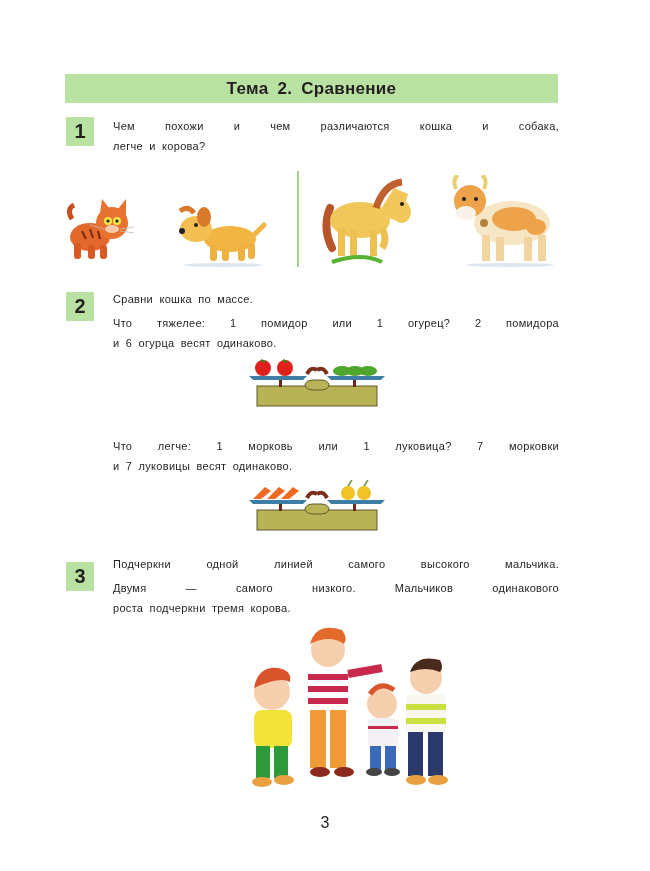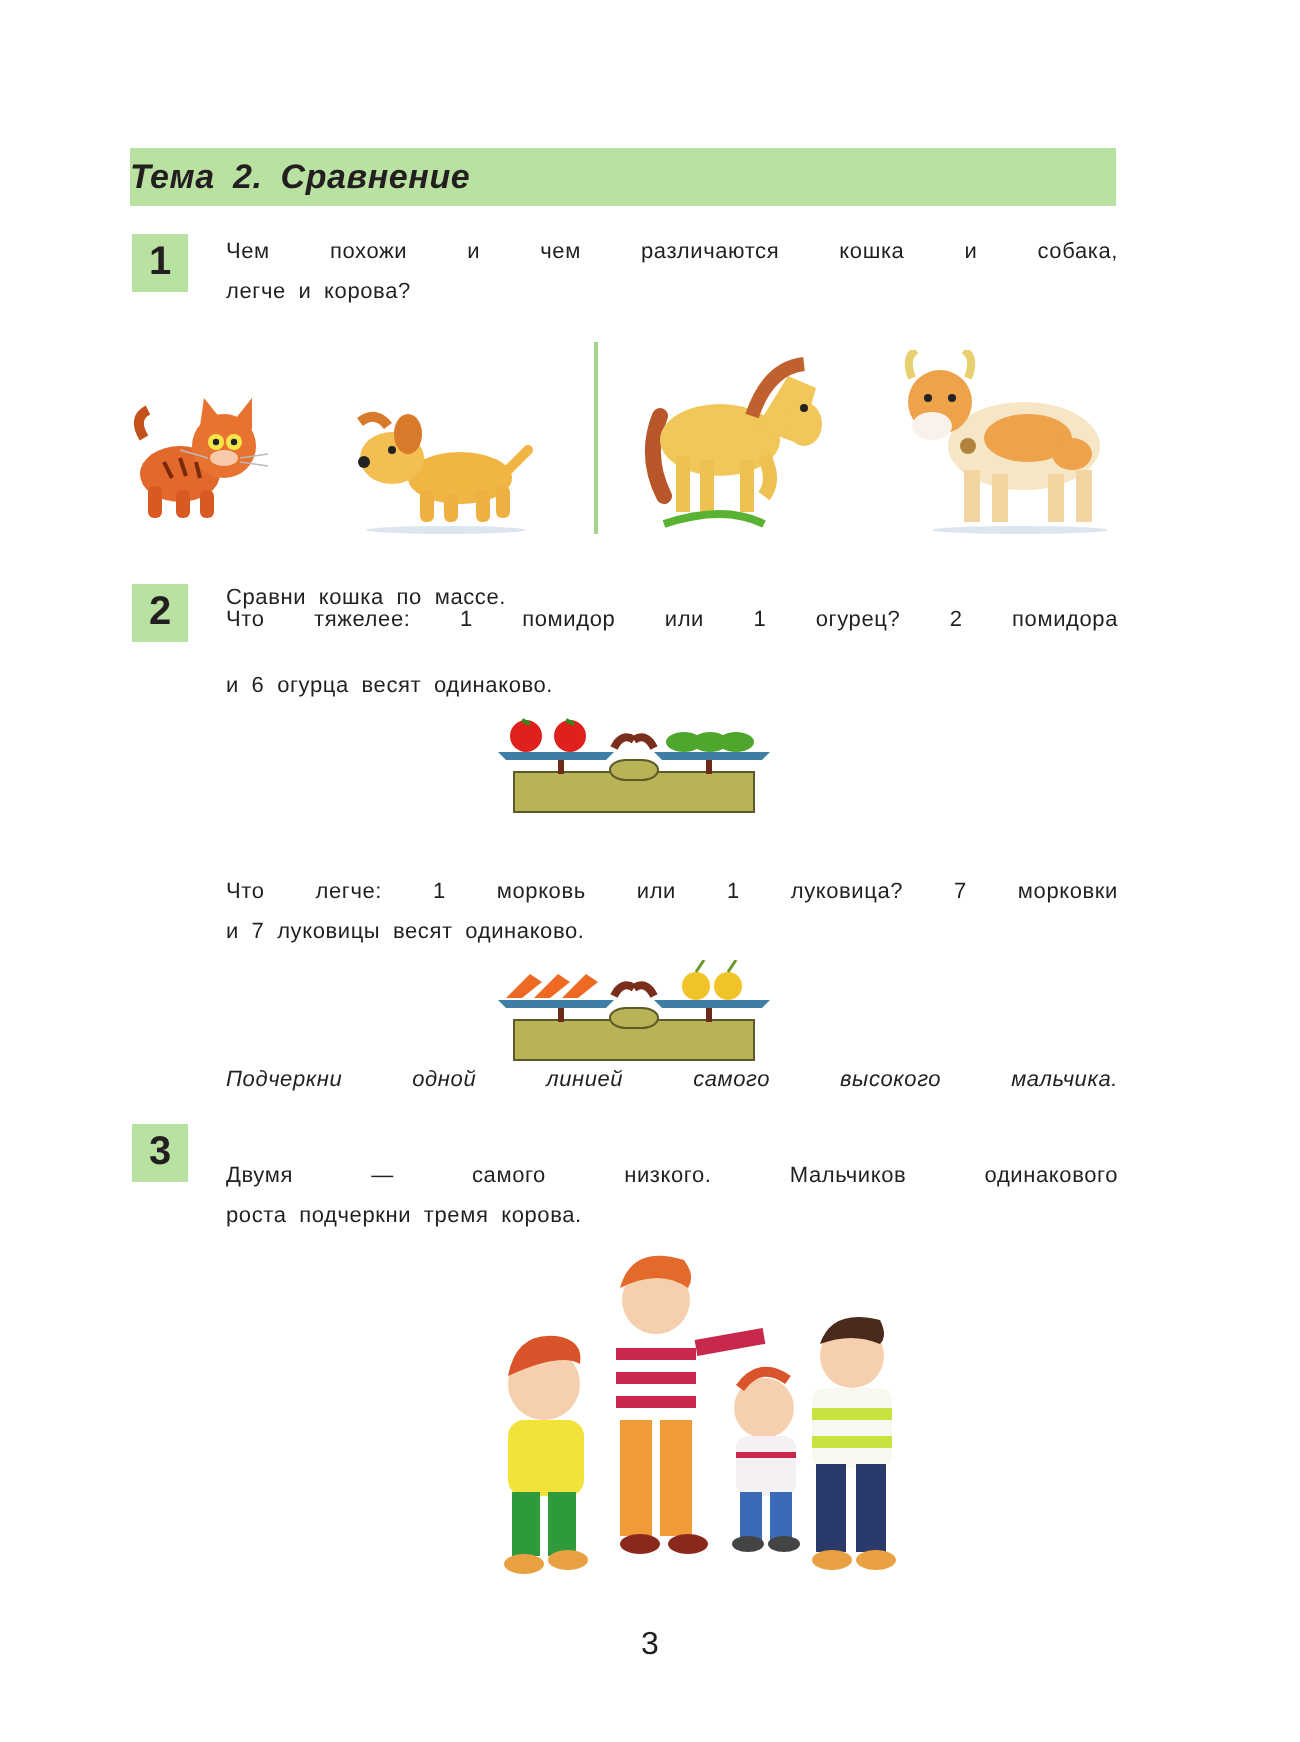--- a/index.html
+++ b/index.html
@@ -6,8 +6,8 @@
   body { width: 650px; height: 871px; position: relative; overflow: hidden;
          font-family: "Liberation Sans", "DejaVu Sans", sans-serif; color: #231f20; }
   .title-bar { position: absolute; left: 65px; top: 74px; width: 493px; height: 29px;
-               background: #b9e2a2; display: flex; align-items: center; 
-               font-weight: bold; font-size: 17px; word-spacing: 4px; letter-spacing: 0.3px; font-style: italic; }
+               background: #b9e2a2; display: flex; align-items: center; justify-content: center;
+               font-weight: bold; font-size: 17px; word-spacing: 4px; letter-spacing: 0.3px; }
   .num { position: absolute; left: 66px; width: 28px; height: 29px; background: #b9e2a2;
          display: flex; align-items: center; justify-content: center;
          font-weight: bold; font-size: 20px; }

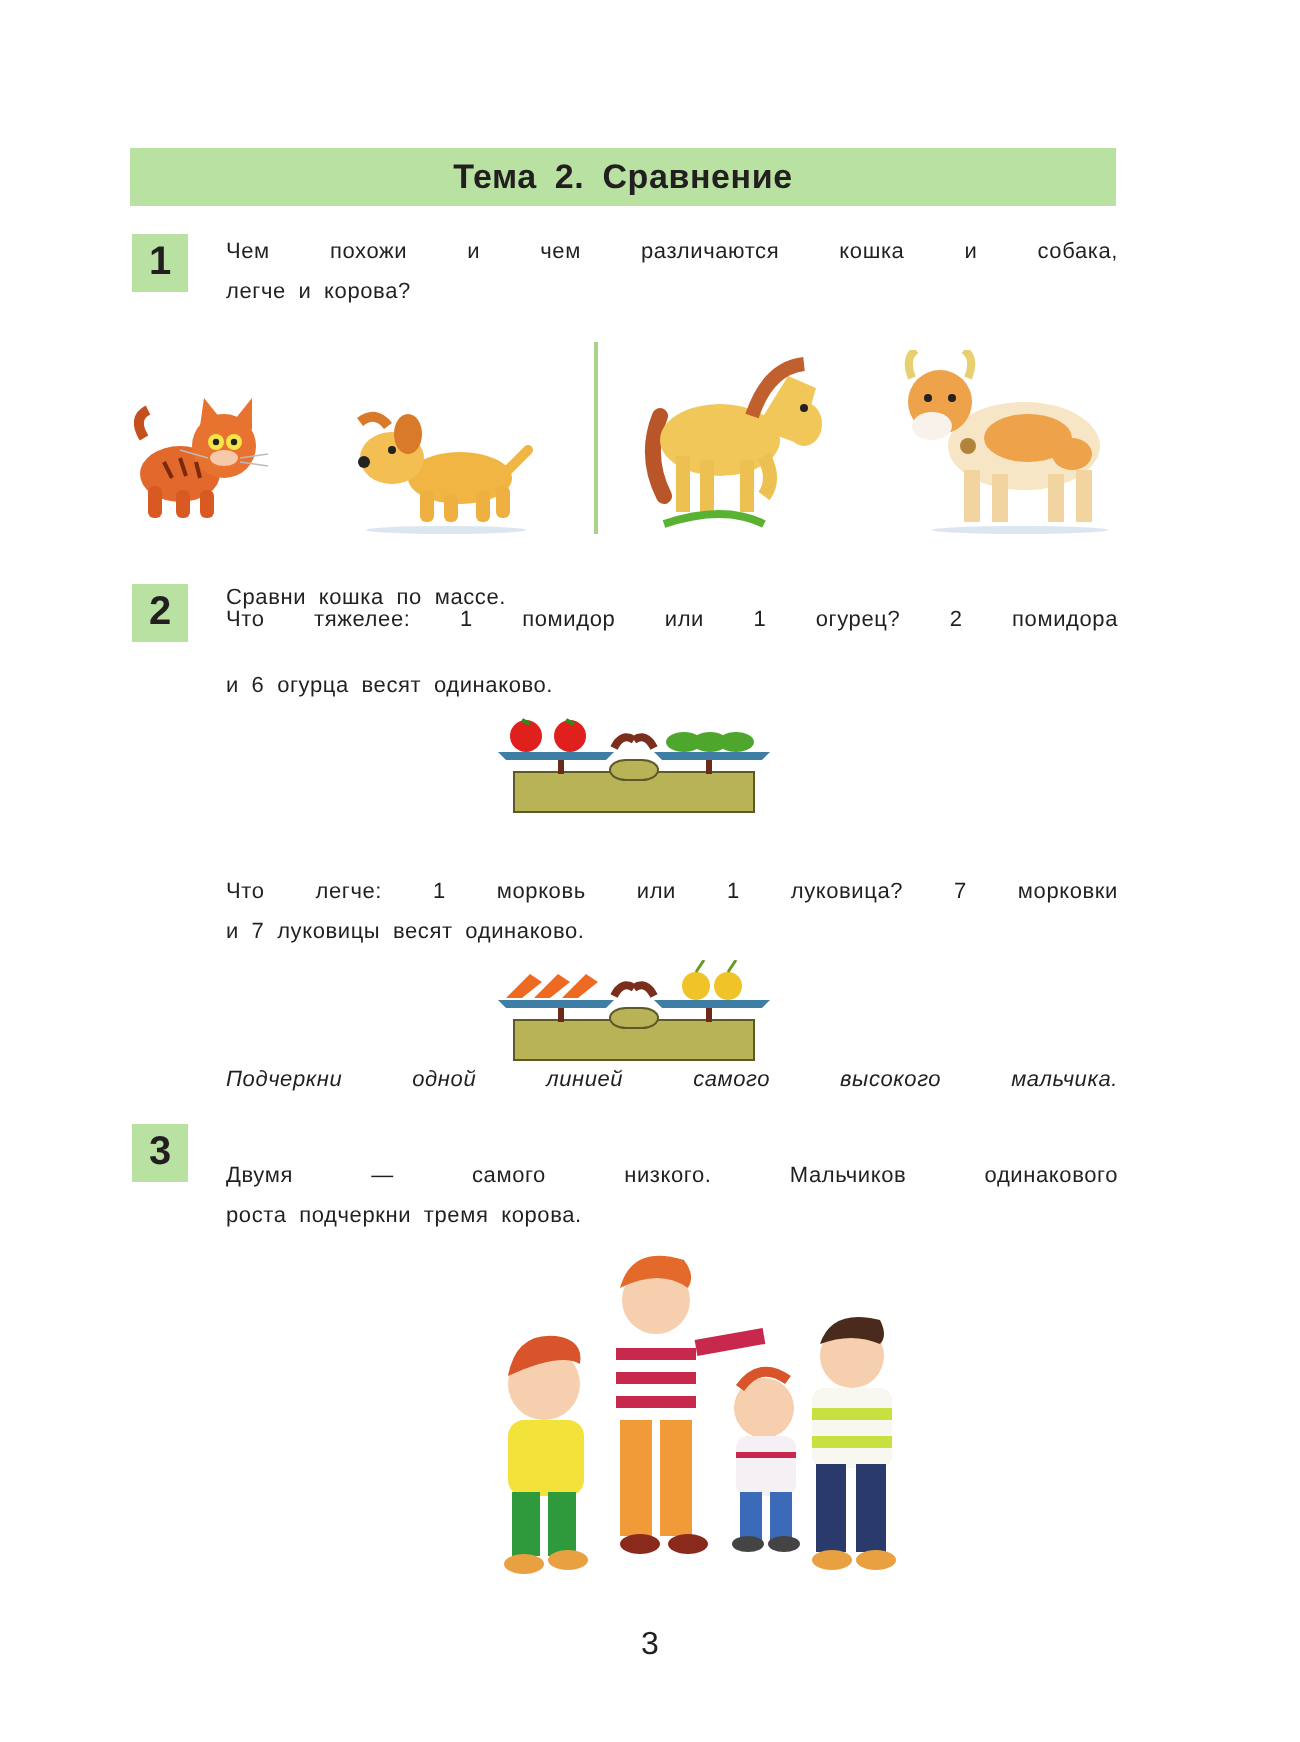--- a/index.html
+++ b/index.html
@@ -101,7 +101,7 @@
   <span>2</span>
 </div>
 <p class="para" style="top:289px;">Сравни кошка по массе.</p>
-<p class="para full" style="top:300px;">Что тяжелее: 1 помидор или 1 огурец? 2 помидора</p>
+<p class="para full" style="top:313px;">Что тяжелее: 1 помидор или 1 огурец? 2 помидора</p>
 <p class="para" style="top:333px;">и 6 огурца весят одинаково.</p>
 
 <svg class="pic" style="left:247px;top:356px;" width="140" height="60" viewBox="0 0 140 60">

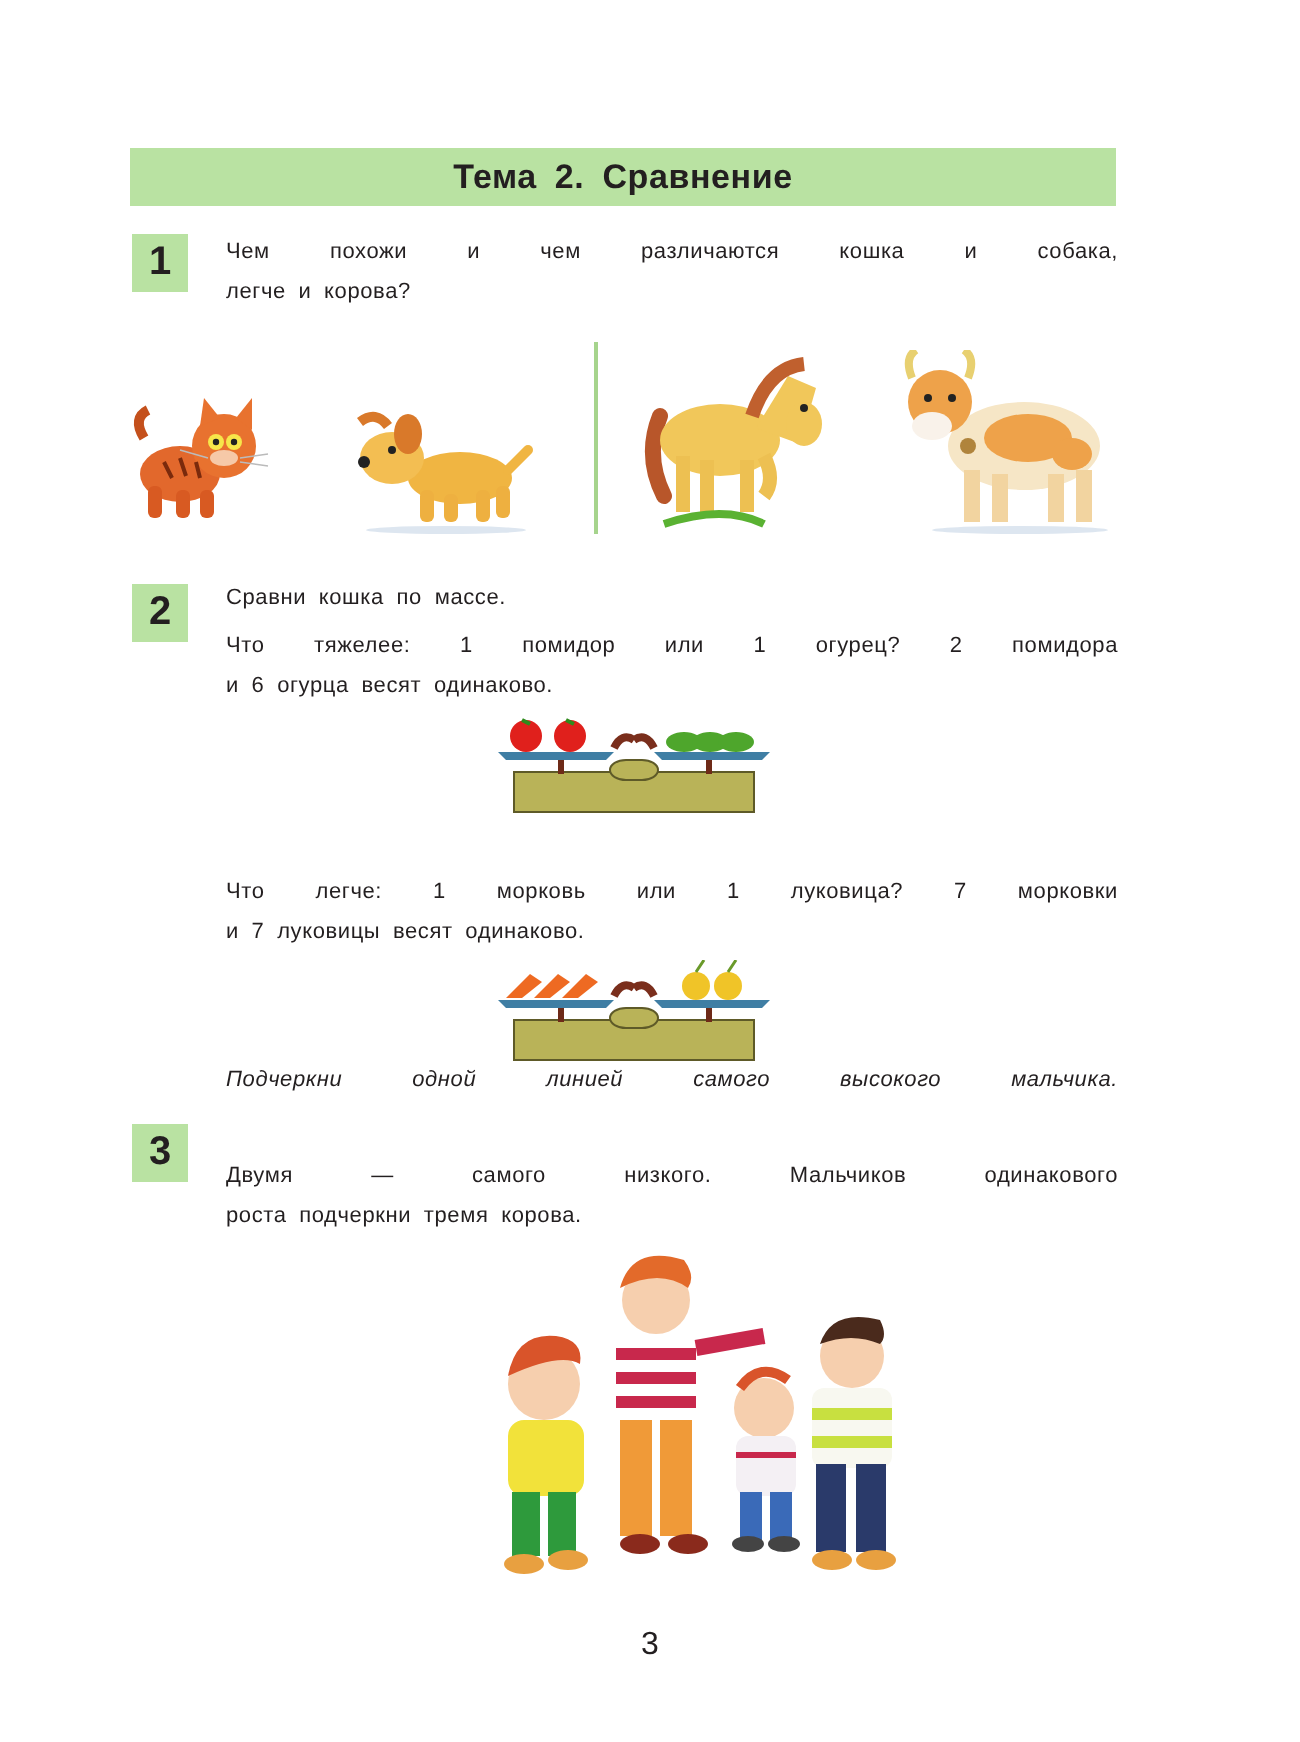--- a/index.html
+++ b/index.html
@@ -142,7 +142,7 @@
 <div class="num" style="top:562px;">
   <span>3</span>
 </div>
-<p class="para full" style="top:530px;font-style:italic;">Подчеркни одной линией самого высокого мальчика.</p>
+<p class="para full" style="top:554px;">Подчеркни одной линией самого высокого мальчика.</p>
 <p class="para full" style="top:578px;">Двумя — самого низкого. Мальчиков одинакового</p>
 <p class="para" style="top:598px;">роста подчеркни тремя корова.</p>
 

